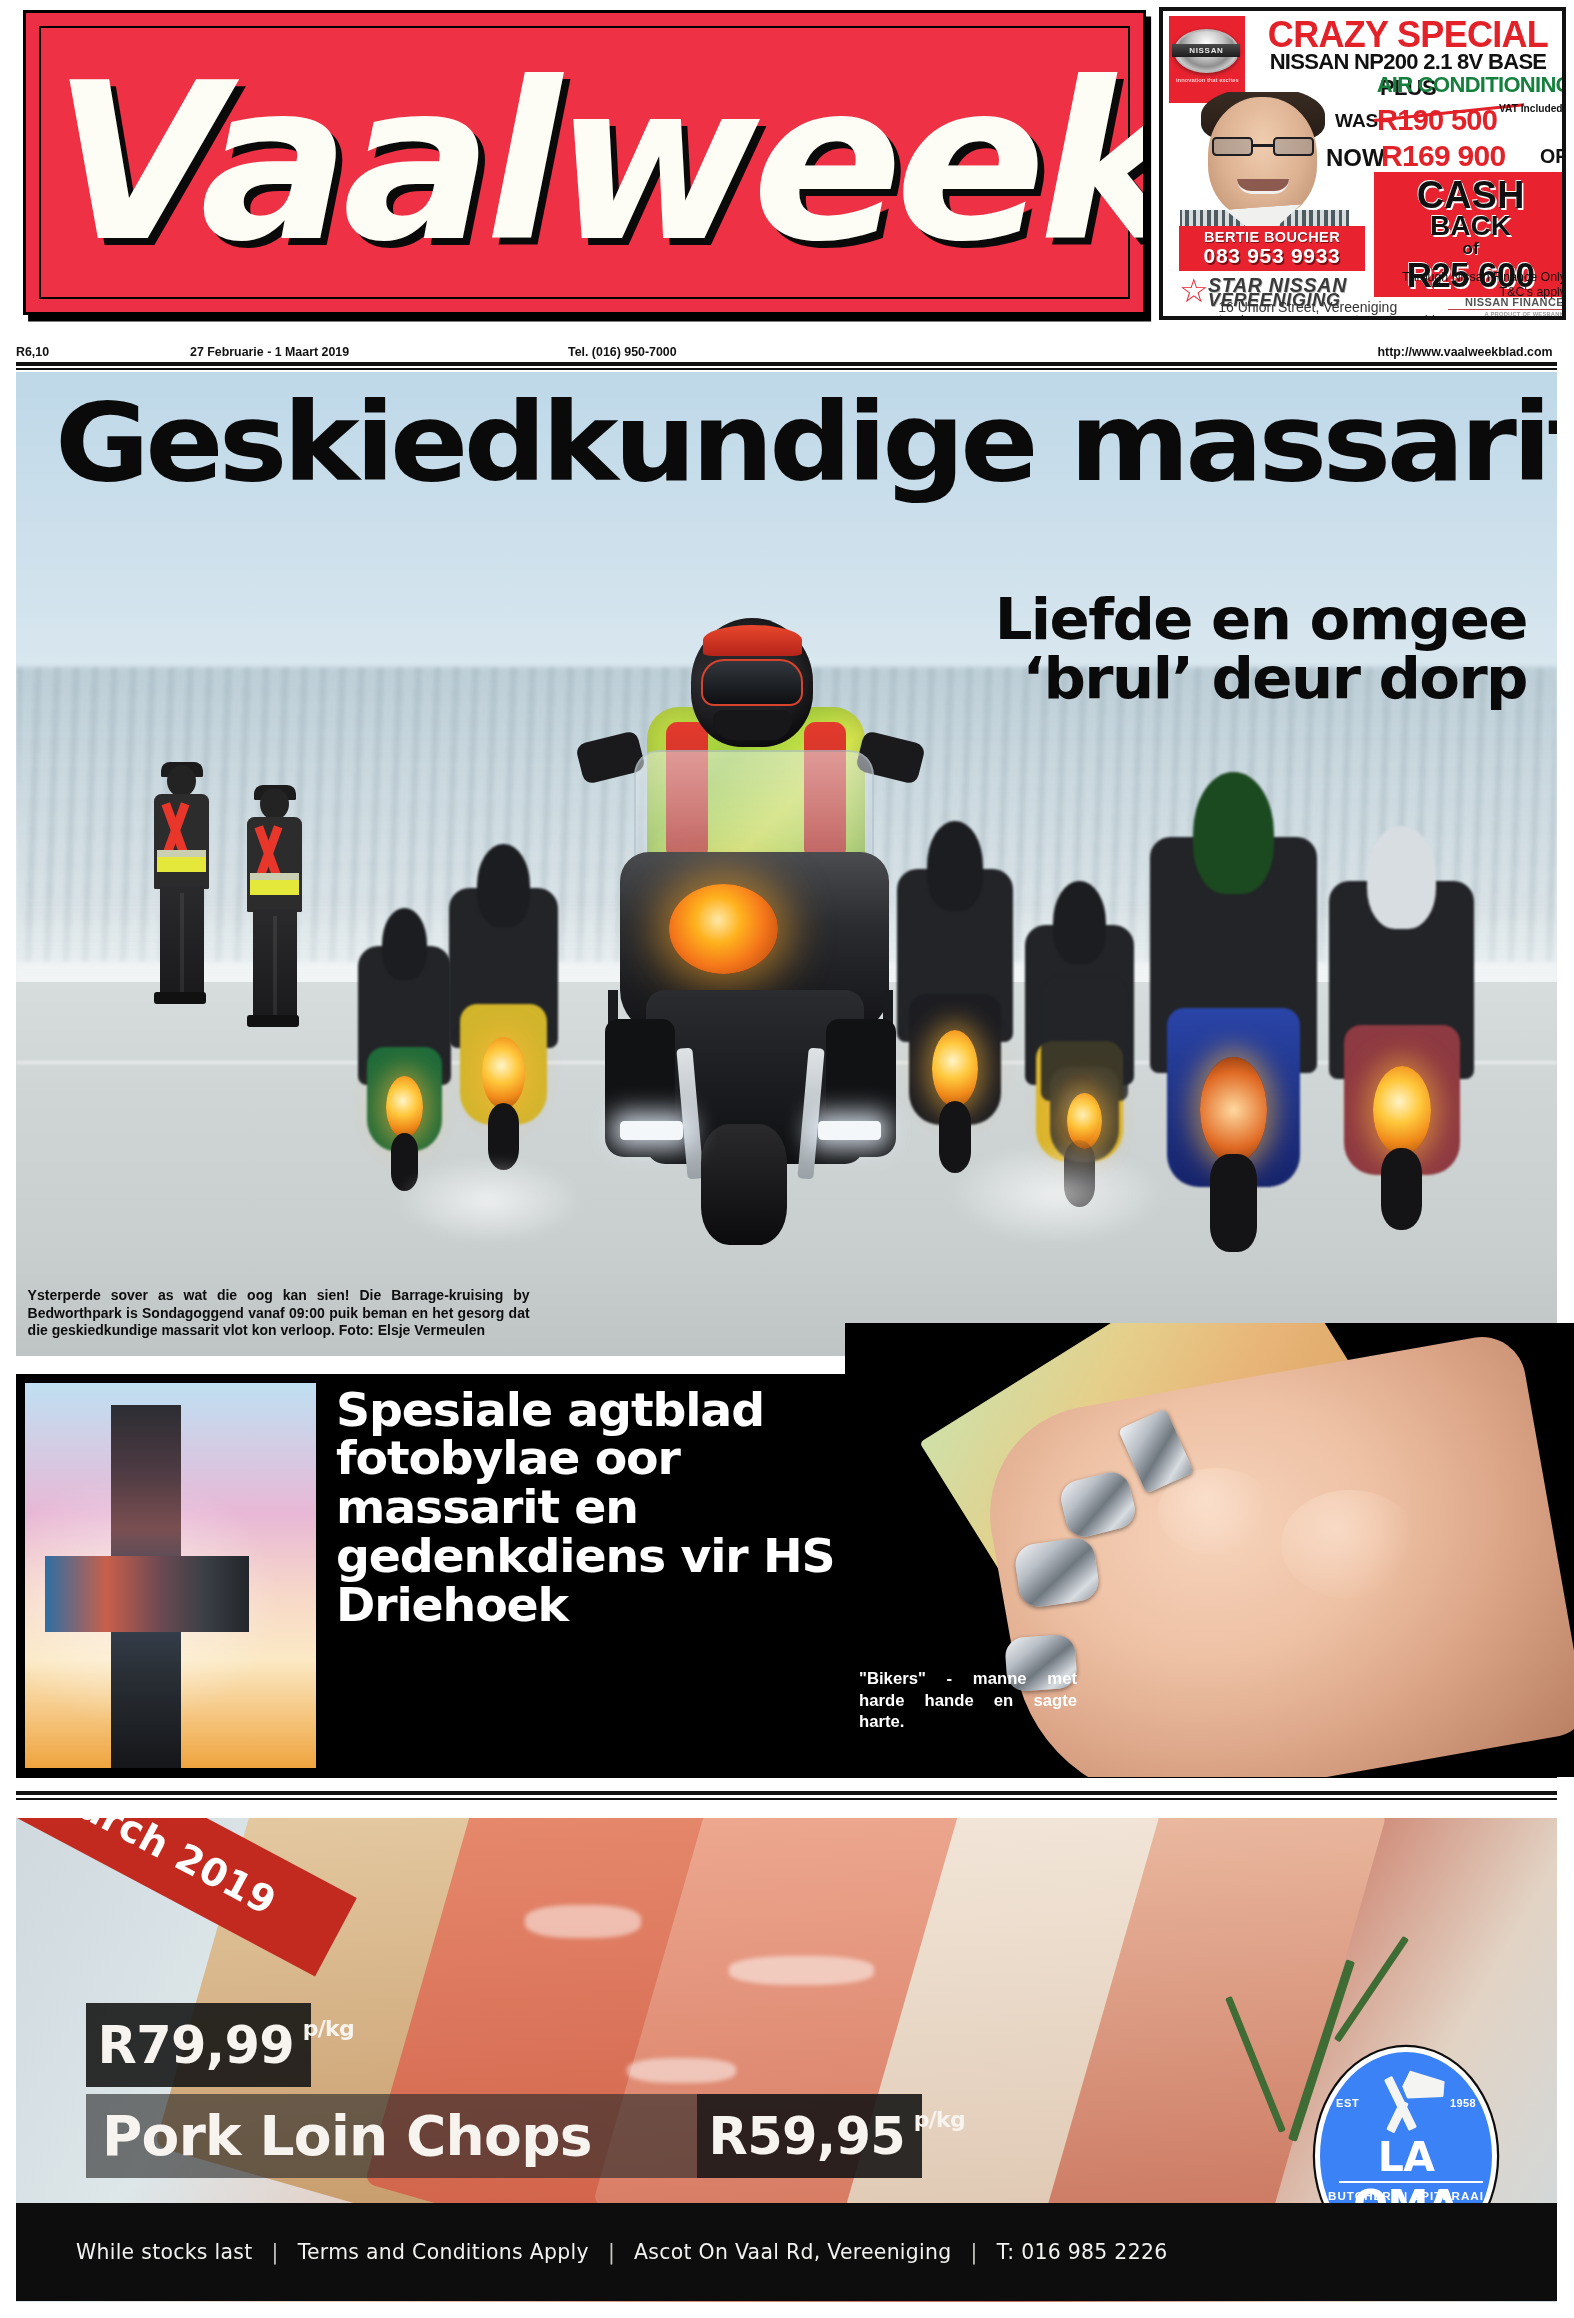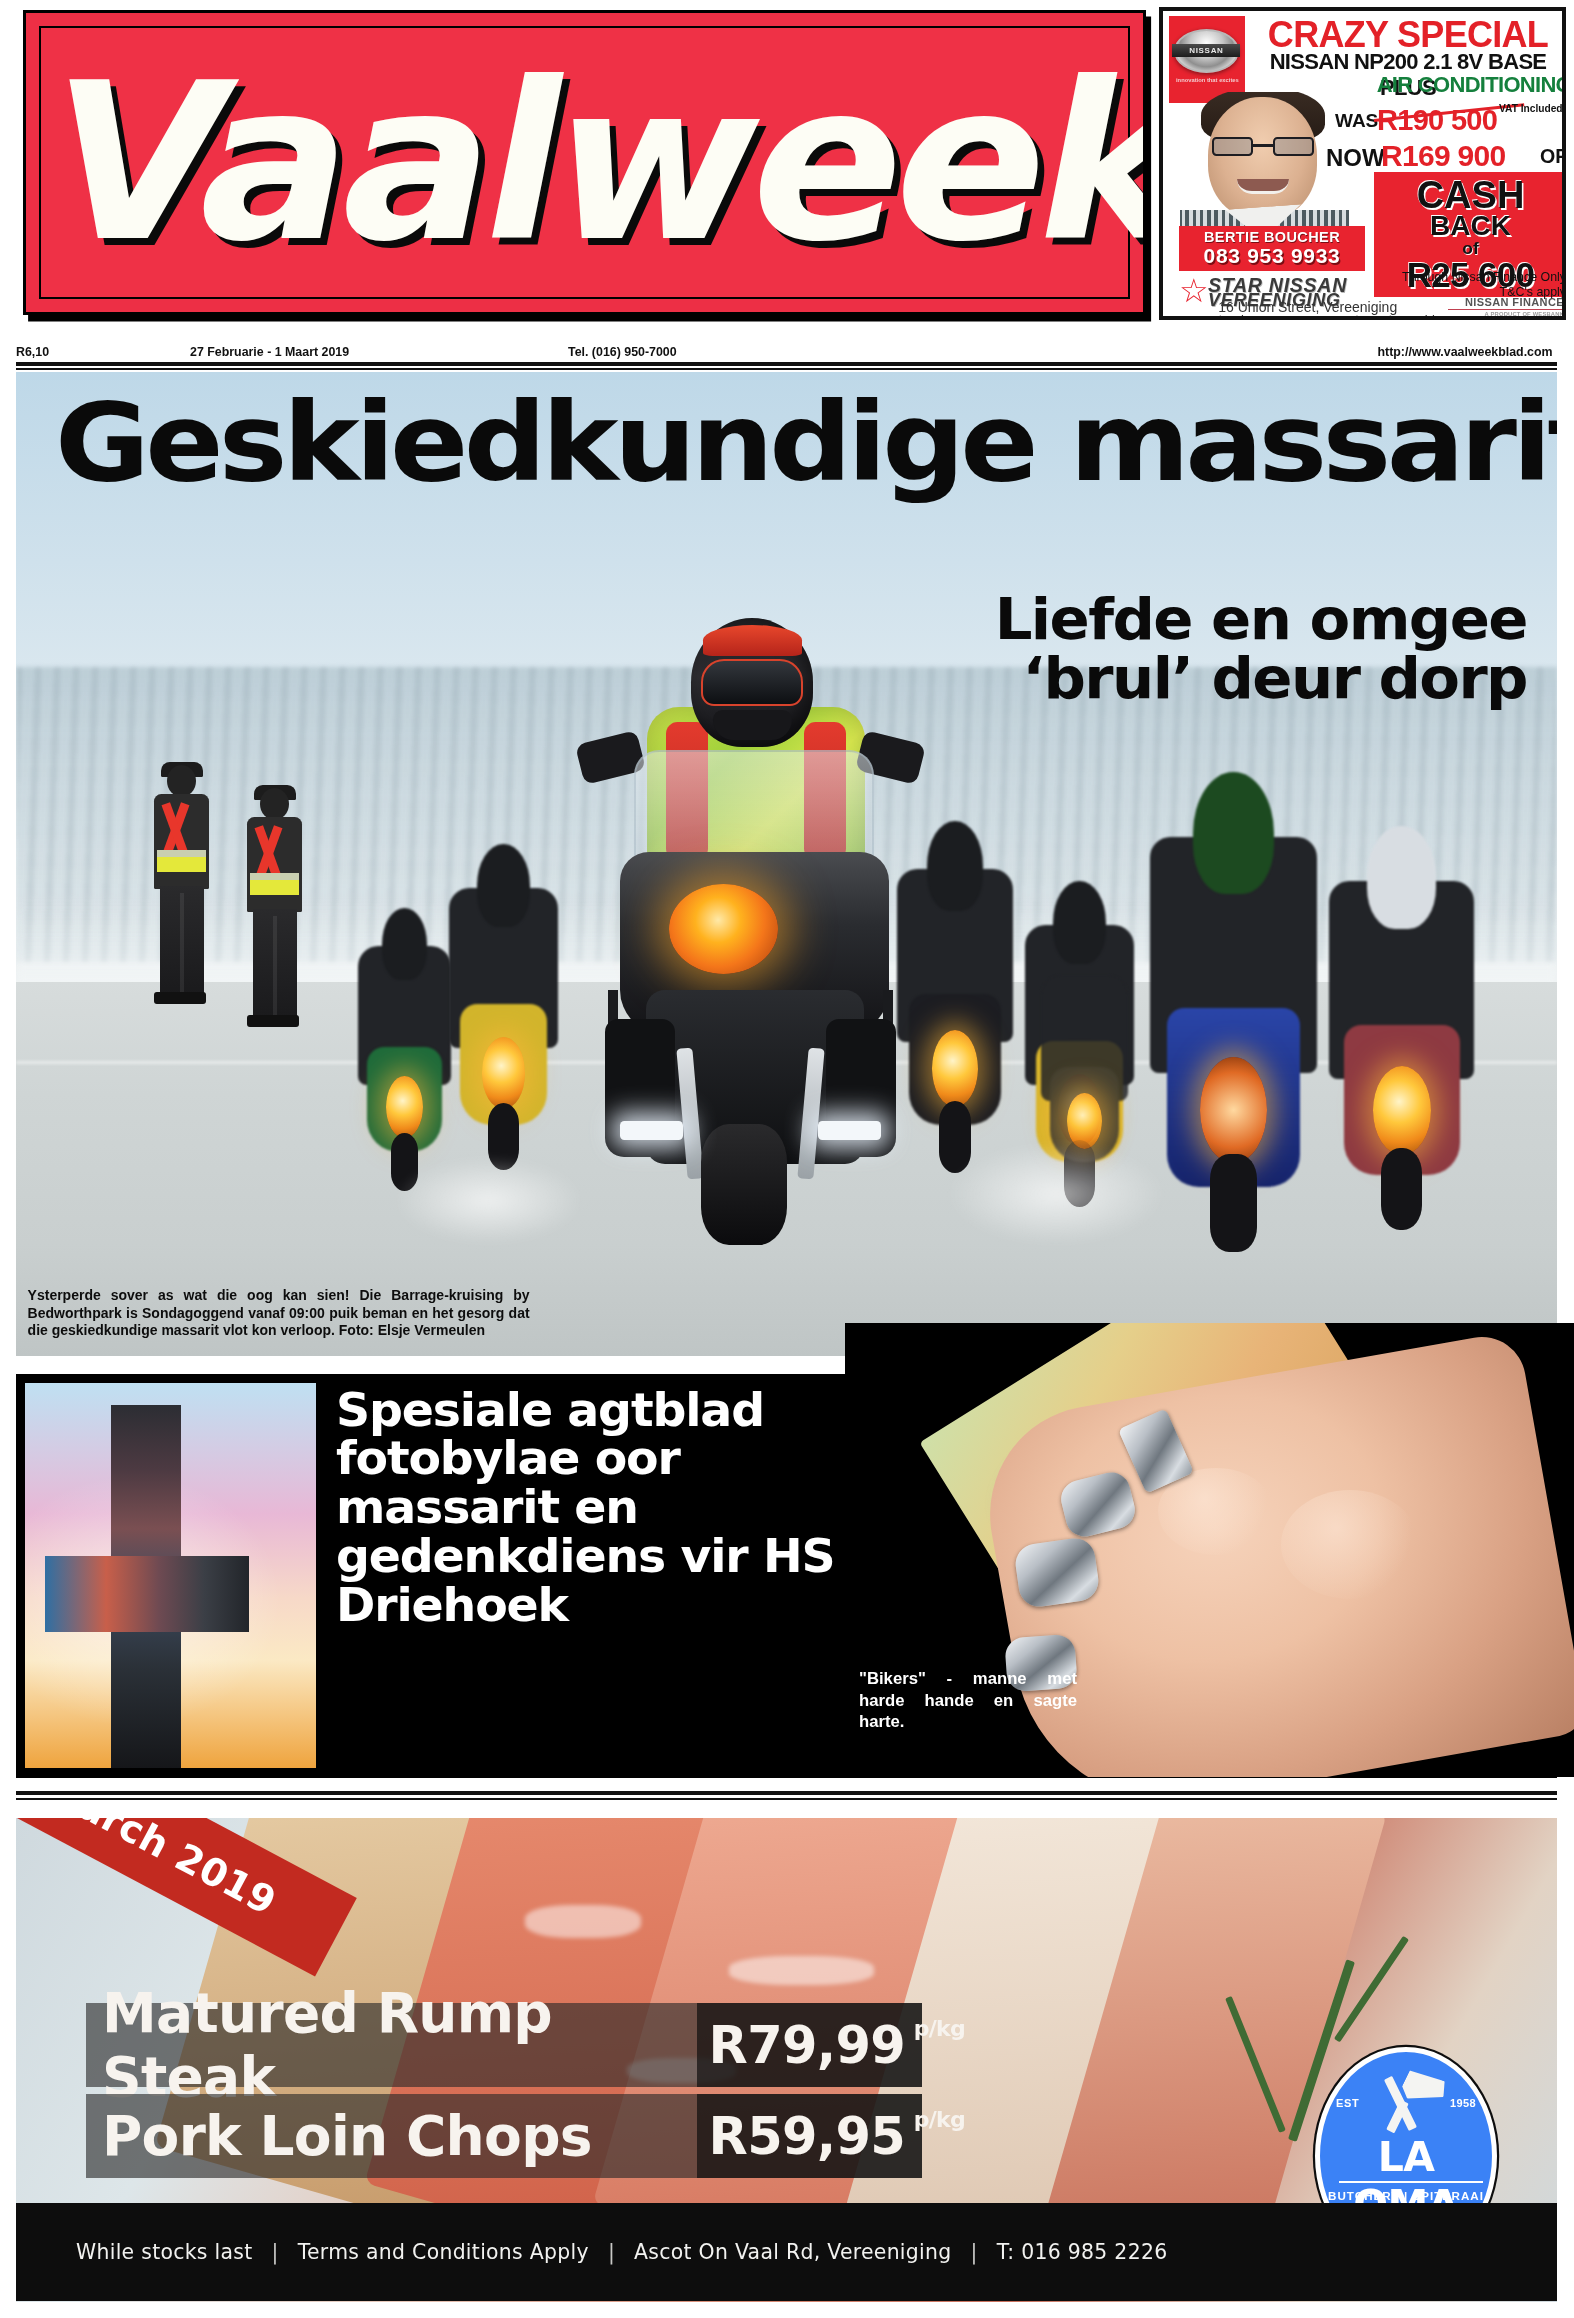--- a/index.html
+++ b/index.html
@@ -930,7 +930,6 @@
 </div>
 
 <div class="price-row r1">
-  <div class="pr-name">Matured Rump Steak</div>
   <div class="pr-val">
     <span>R79,99</span>
     <span class="pr-unit">p/kg</span>

